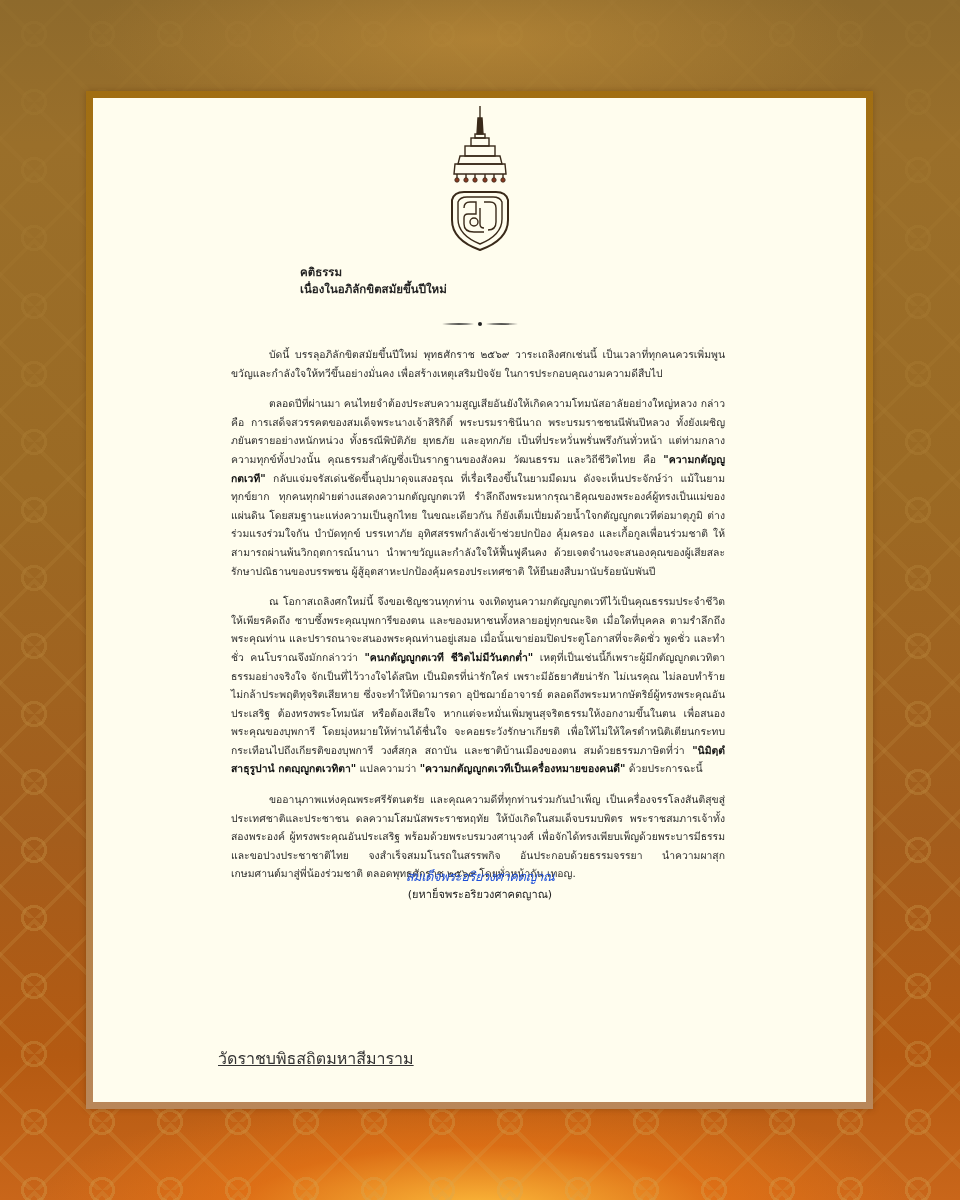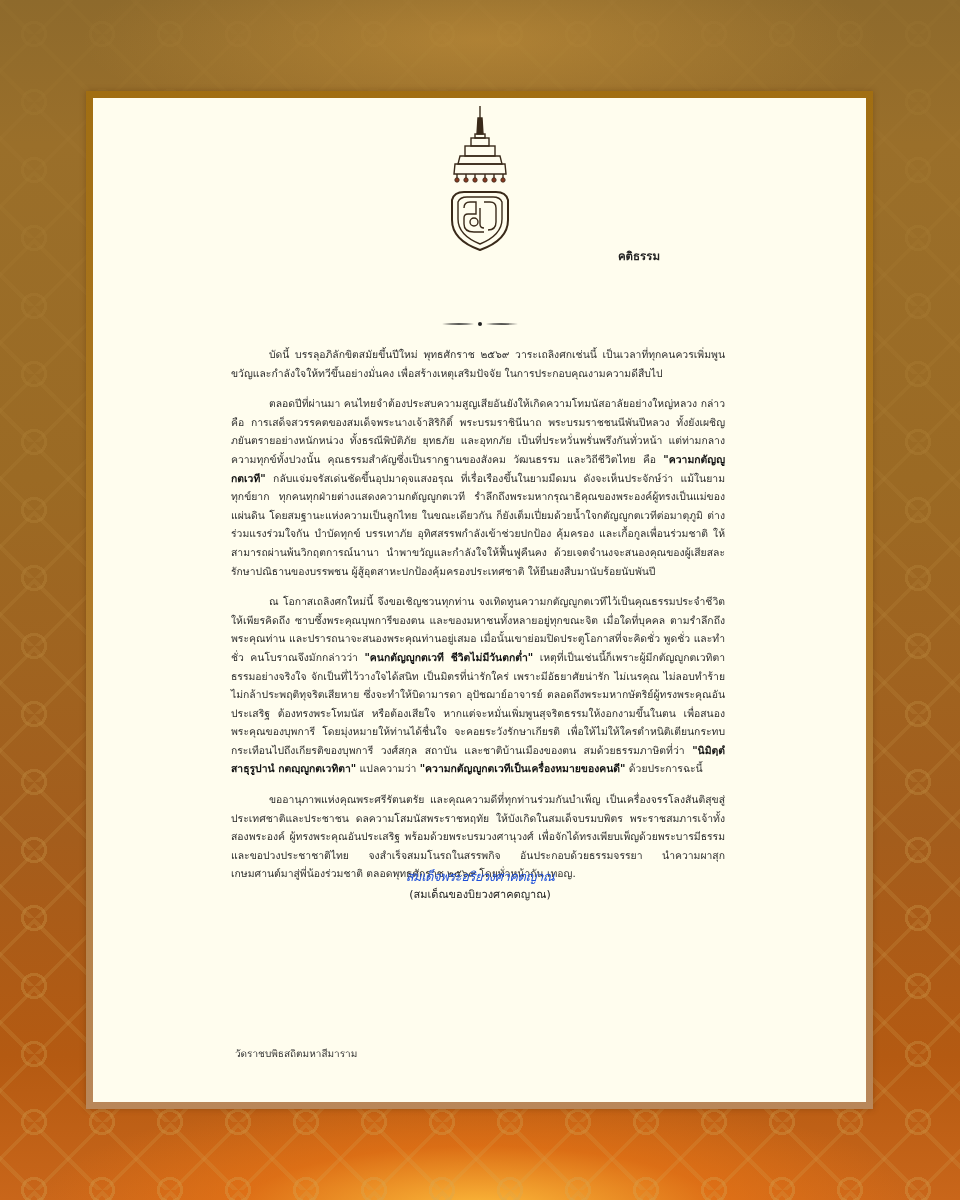--- a/index.html
+++ b/index.html
@@ -58,8 +58,8 @@
       position: absolute;
       left: 300px;
       width: 360px;
-      top: 248px;
-      text-align: right;
+      top: 264px;
+      text-align: left;
       font-weight: bold;
       font-size: 11.5px;
       line-height: 17px;

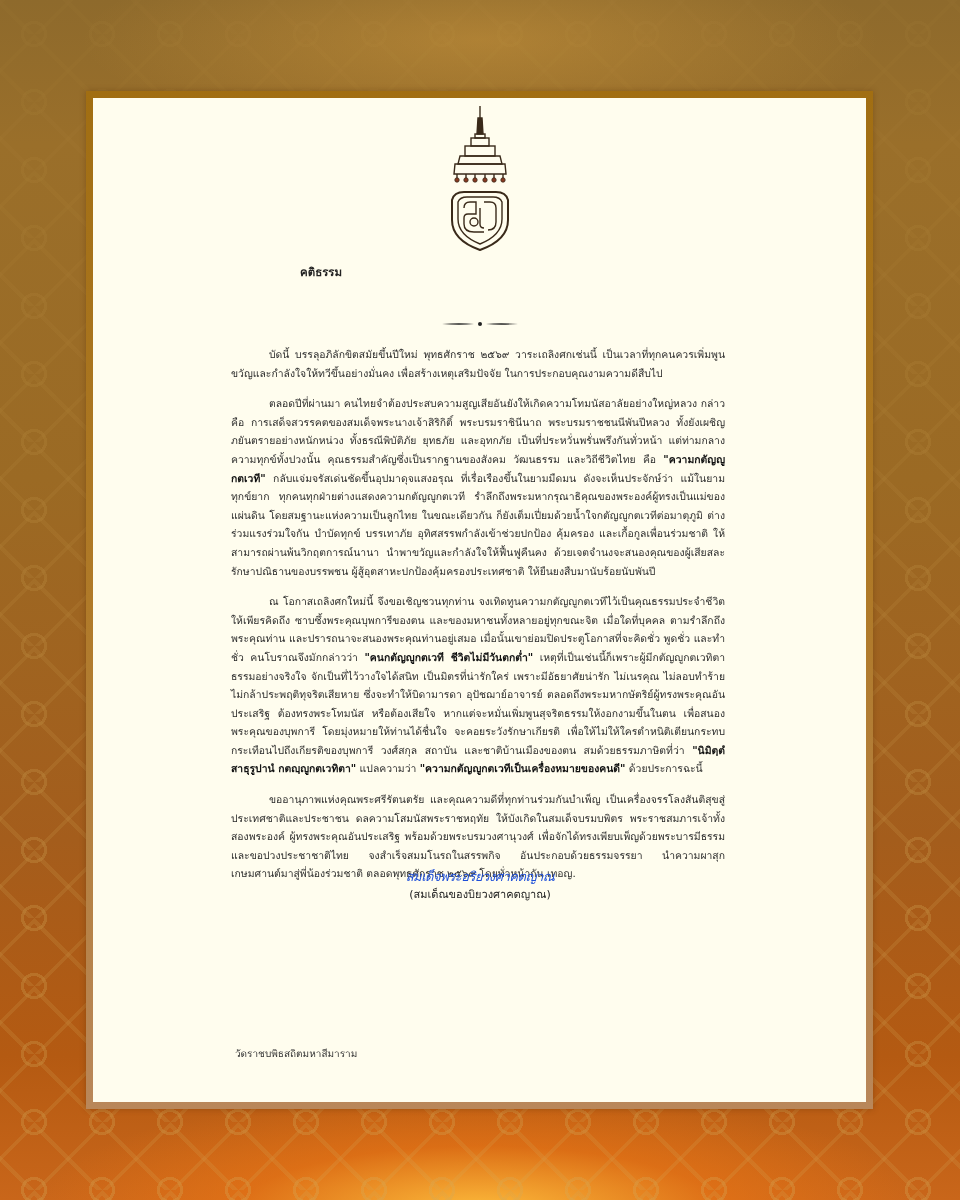--- a/index.html
+++ b/index.html
@@ -170,6 +170,7 @@
 
 <div class="heading">
   <div>คติธรรม</div>
+  <div>เนื่องในอภิลักขิตสมัยขึ้นปีใหม่</div>
 </div>
 
 <svg class="divider" viewBox="0 0 80 10" xmlns="http://www.w3.org/2000/svg">

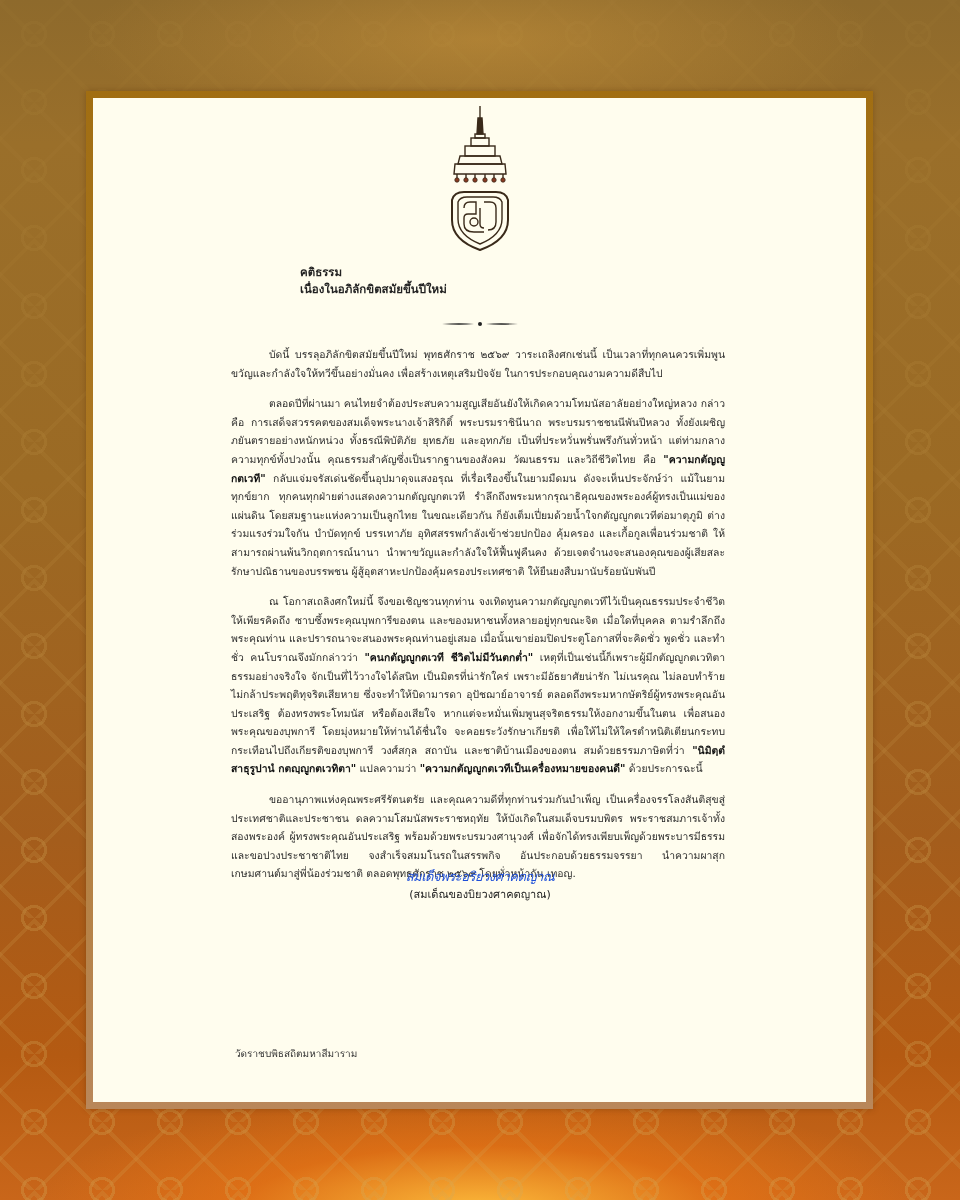--- a/index.html
+++ b/index.html
@@ -188,7 +188,7 @@
 
 <div class="signature-block">
   <div class="signature">สมเด็จพระอริยวงศาคตญาณ</div>
-  <div class="signer-name">(สมเด็ณของบิยวงศาคตญาณ)</div>
+  <div class="signer-name">(ยหาย็จพระอริยวงศาคตญาณ)</div>
 </div>
 
 <div class="footer-location">วัดราชบพิธสถิตมหาสีมาราม</div>

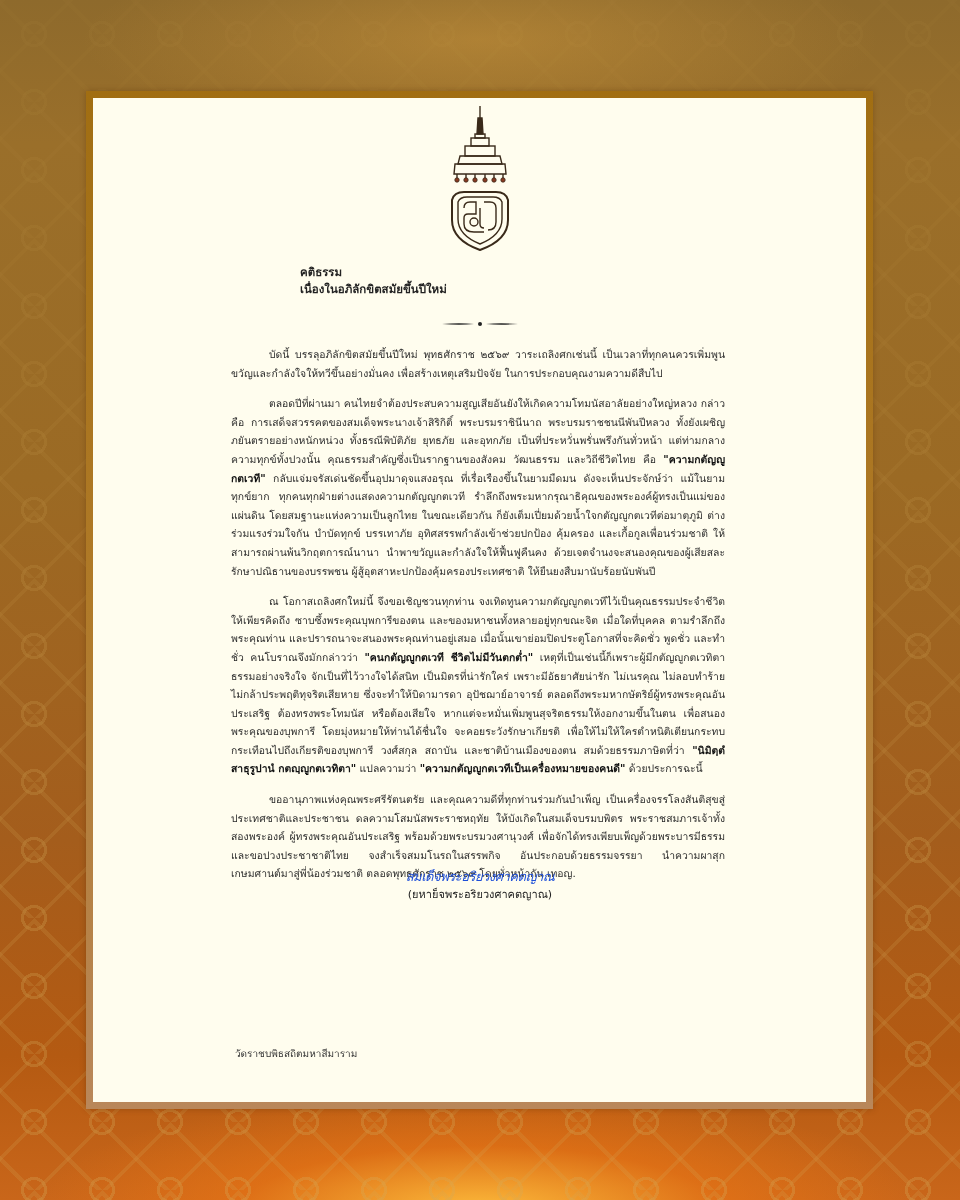--- a/index.html
+++ b/index.html
@@ -117,10 +117,11 @@
     }
     .footer-location {
       position: absolute;
-      left: 235px;
+      left: 218px;
       top: 1046px;
-      font-size: 10px;
+      font-size: 16px;
       color: #333;
+      text-decoration: underline;
     }
   </style>
 </head>

